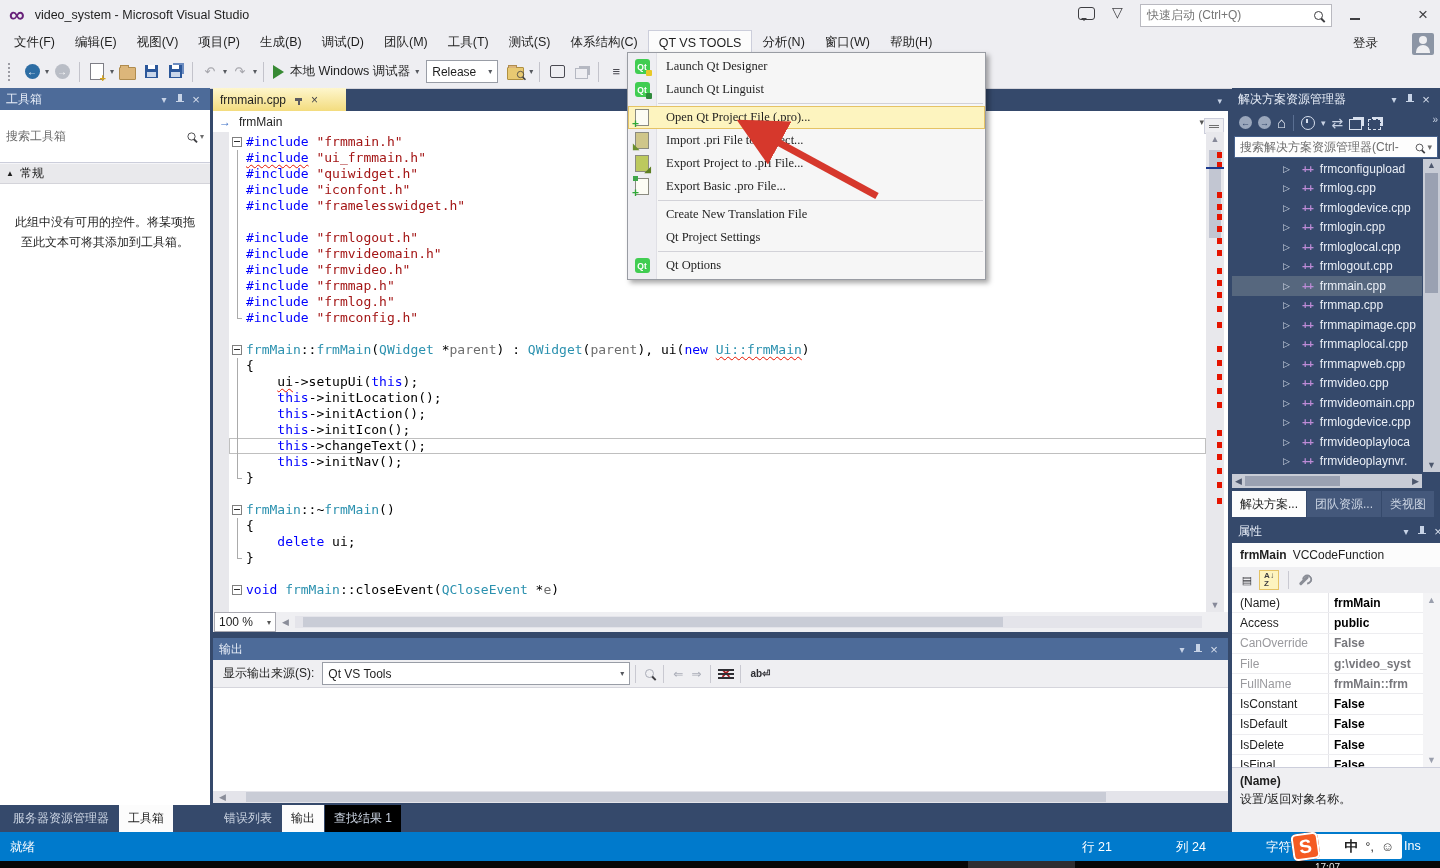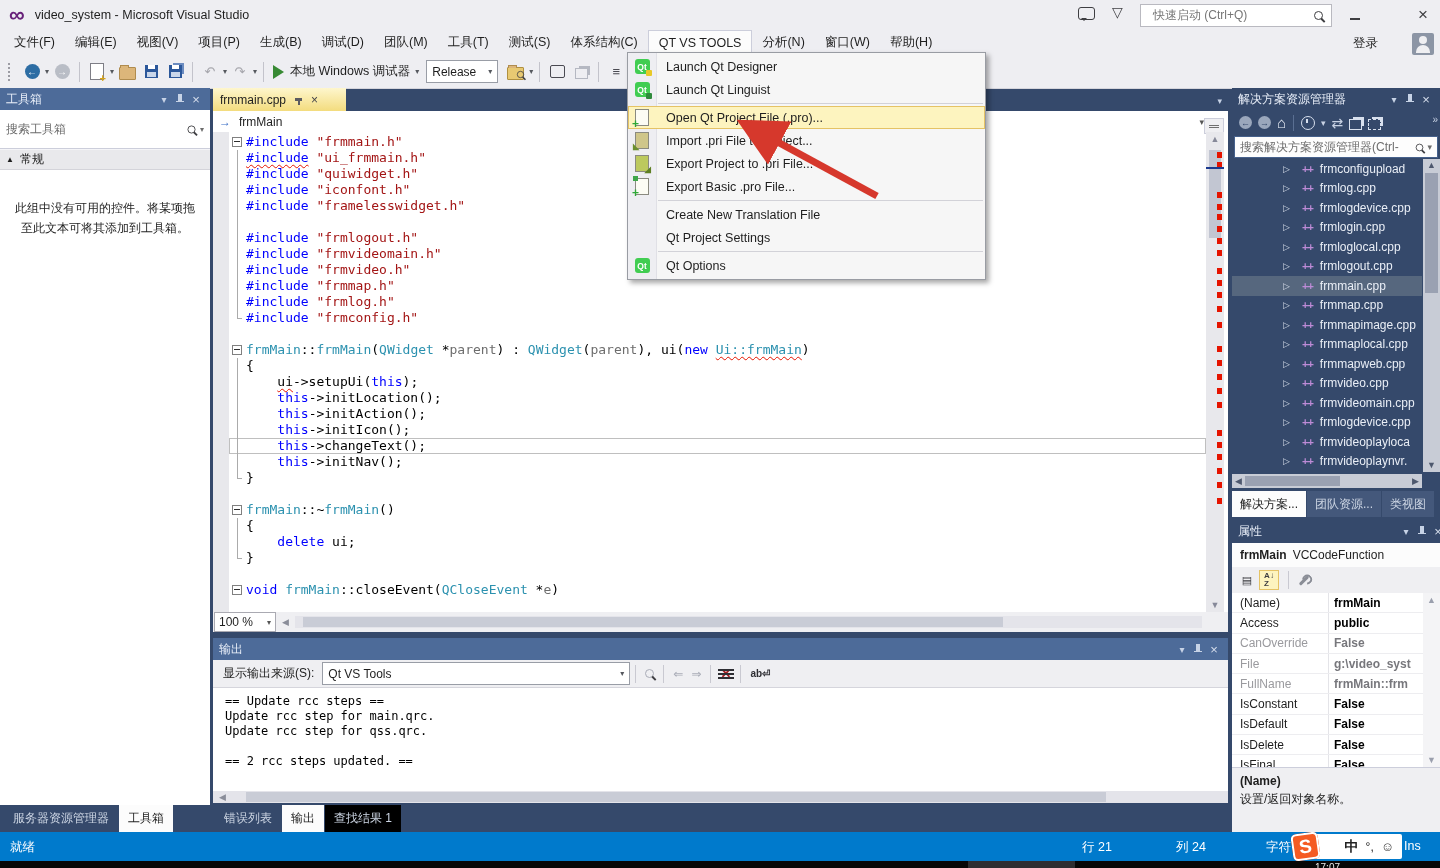--- a/index.html
+++ b/index.html
@@ -13,7 +13,7 @@
   .fb-icon::after{content:"";position:absolute;left:2px;bottom:-5px;border:3px solid transparent;border-top-color:#3E3E42;}
   .filter-icon{position:absolute;left:1112px;top:4px;color:#3E3E42;font-size:14px;}
   .quick-launch{position:absolute;left:1140px;top:4px;width:190px;height:21px;background:#fff;border:1px solid #B9B9C0;display:flex;align-items:center;}
-  .ql-ph{color:#767676;margin-left:12px;flex:1;}
+  .ql-ph{color:#767676;margin-left:6px;flex:1;}
   .mag{width:7px;height:7px;border:1.5px solid #3E3E42;border-radius:50%;position:relative;display:inline-block;}
   .mag::after{content:"";position:absolute;width:1.5px;height:5px;background:#3E3E42;left:7px;top:6px;transform:rotate(-45deg);}
   .win-btn{position:absolute;top:0;width:30px;height:30px;display:flex;align-items:center;justify-content:center;color:#3E3E42;}

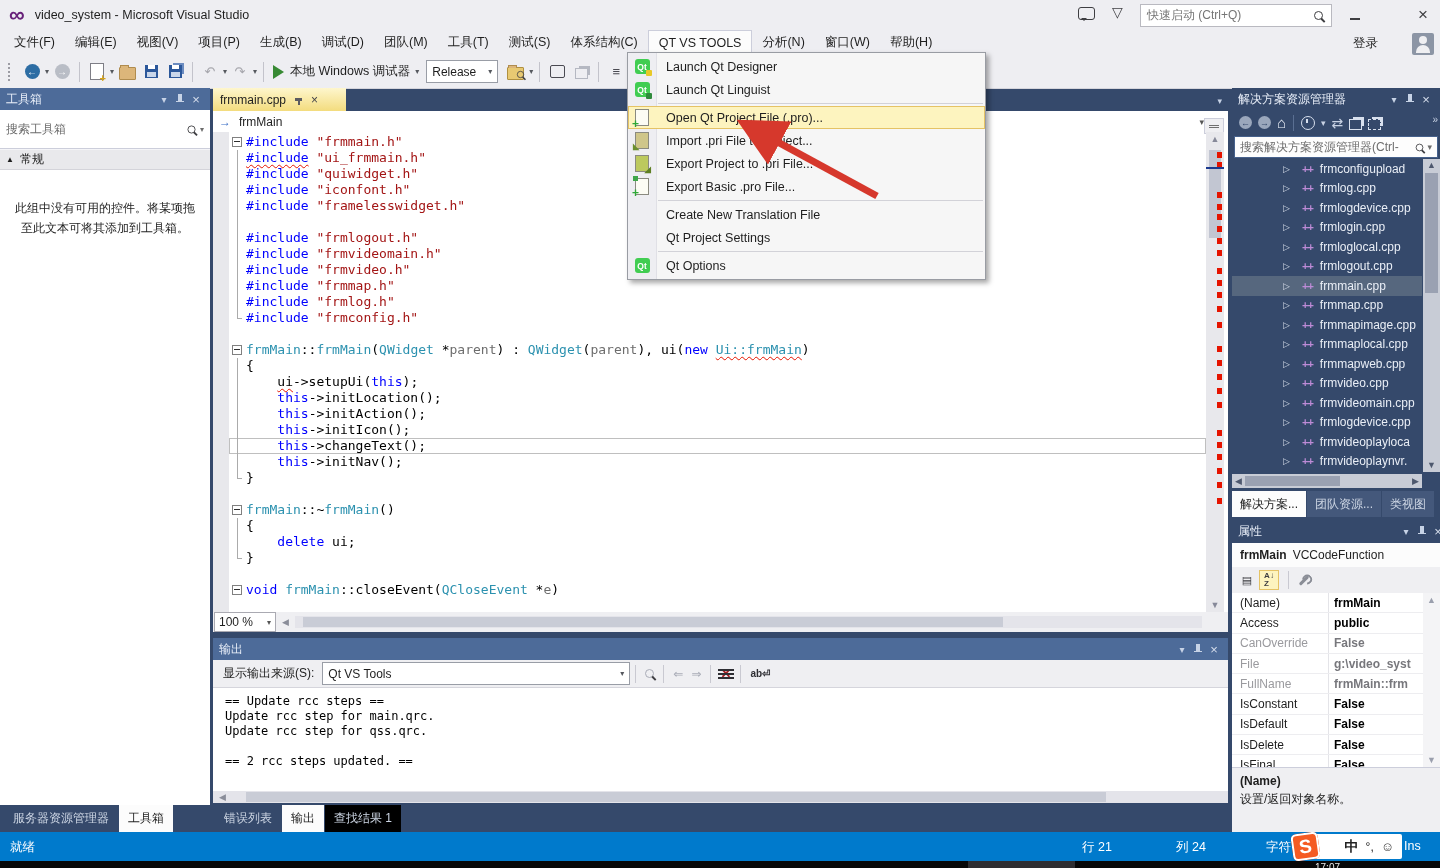--- a/index.html
+++ b/index.html
@@ -182,7 +182,7 @@
   .mi{position:relative;height:23px;display:flex;align-items:center;font-size:12.5px;color:#1E1E1E;}
   .mi.hl{background:#FDF4BF;box-shadow:inset 0 0 0 1px #E5C365;}
   .mi-ic{position:absolute;left:5px;width:18px;height:18px;display:flex;align-items:center;justify-content:center;}
-  .mi-lb{padding-left:38px;}
+  .mi-lb{padding-left:38px;font-family:Liberation Serif, serif;}
   .mi-sep{height:1px;background:#D2D2D8;margin:2px 2px 2px 30px;}
   .qtbadge{width:15px;height:15px;border-radius:3px;background:#41CD52;color:#fff;font-size:8.5px;font-weight:bold;display:flex;align-items:center;justify-content:center;position:relative;}
   .qtbadge.pencil-y::after{content:"";position:absolute;right:-2px;bottom:-2px;width:6px;height:6px;background:#E8C927;border-radius:1px;}

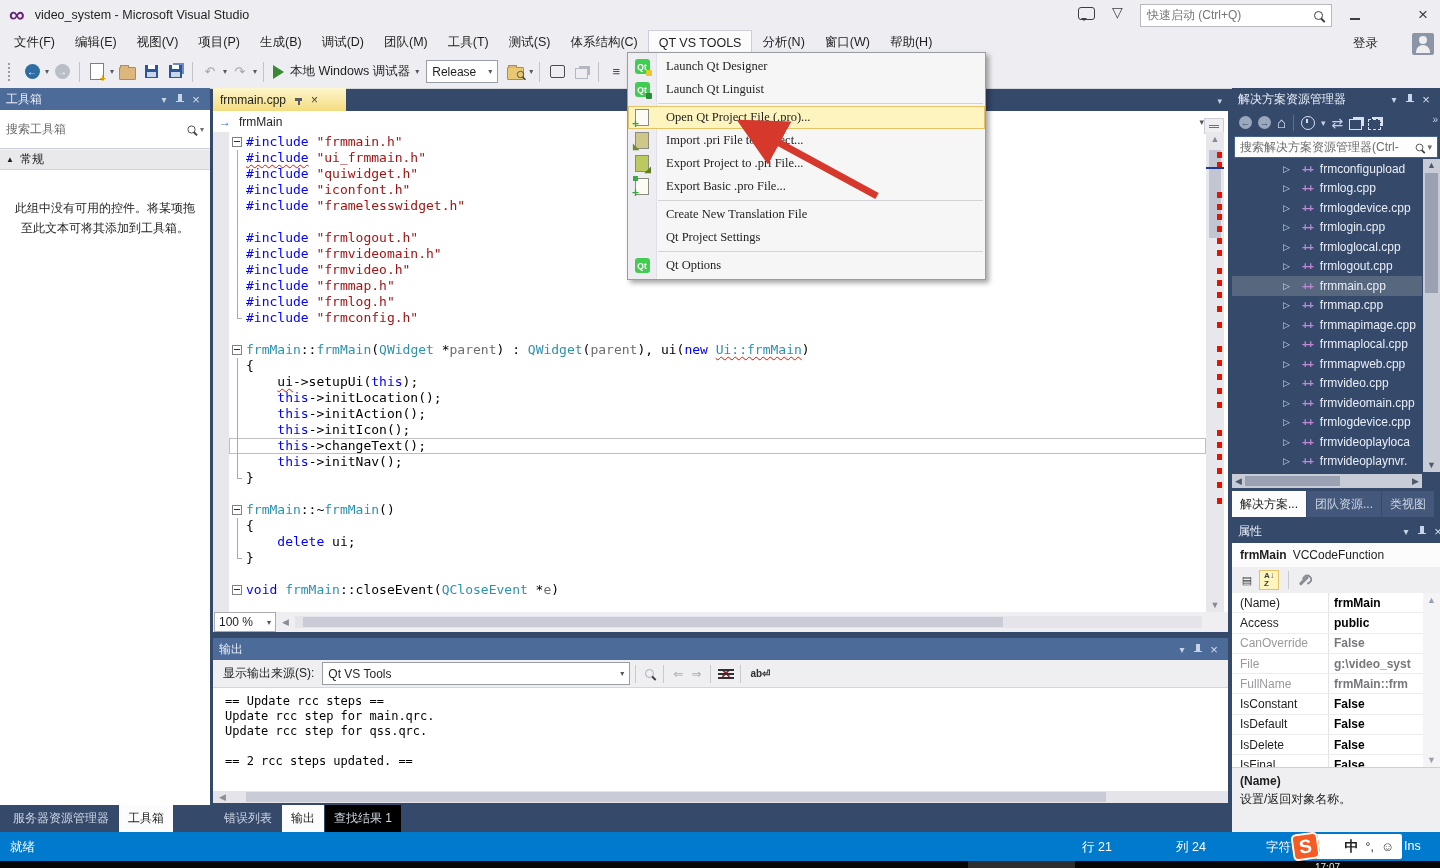--- a/index.html
+++ b/index.html
@@ -59,7 +59,7 @@
   
   .toolbox{position:absolute;left:0;top:88px;width:210px;height:717px;background:#fff;}
   .tbx-head{background:#4D6B99;}
-  .tbx-search{height:22px;margin:0;background:#fff;border-bottom:1px solid #CCCEDB;display:flex;align-items:center;padding:8px 6px;color:#6D6D6D;}
+  .tbx-search{height:22px;margin:0;background:#fff;border-bottom:1px solid #CCCEDB;display:flex;align-items:center;padding:15px 6px;color:#6D6D6D;}
   .tbx-search .mag{transform:scale(.9);} .tbx-search .sc{font-size:8px;color:#6D6D6D;margin-left:4px;}
   .tbx-sec{height:19px;background:#E9E9EC;border-top:1px solid #F5F5F8;border-bottom:1px solid #D4D4DA;display:flex;align-items:center;padding:0 6px;color:#1E1E1E;}
   .tbx-sec .tri{font-size:8px;margin-right:6px;color:#1E1E1E;}

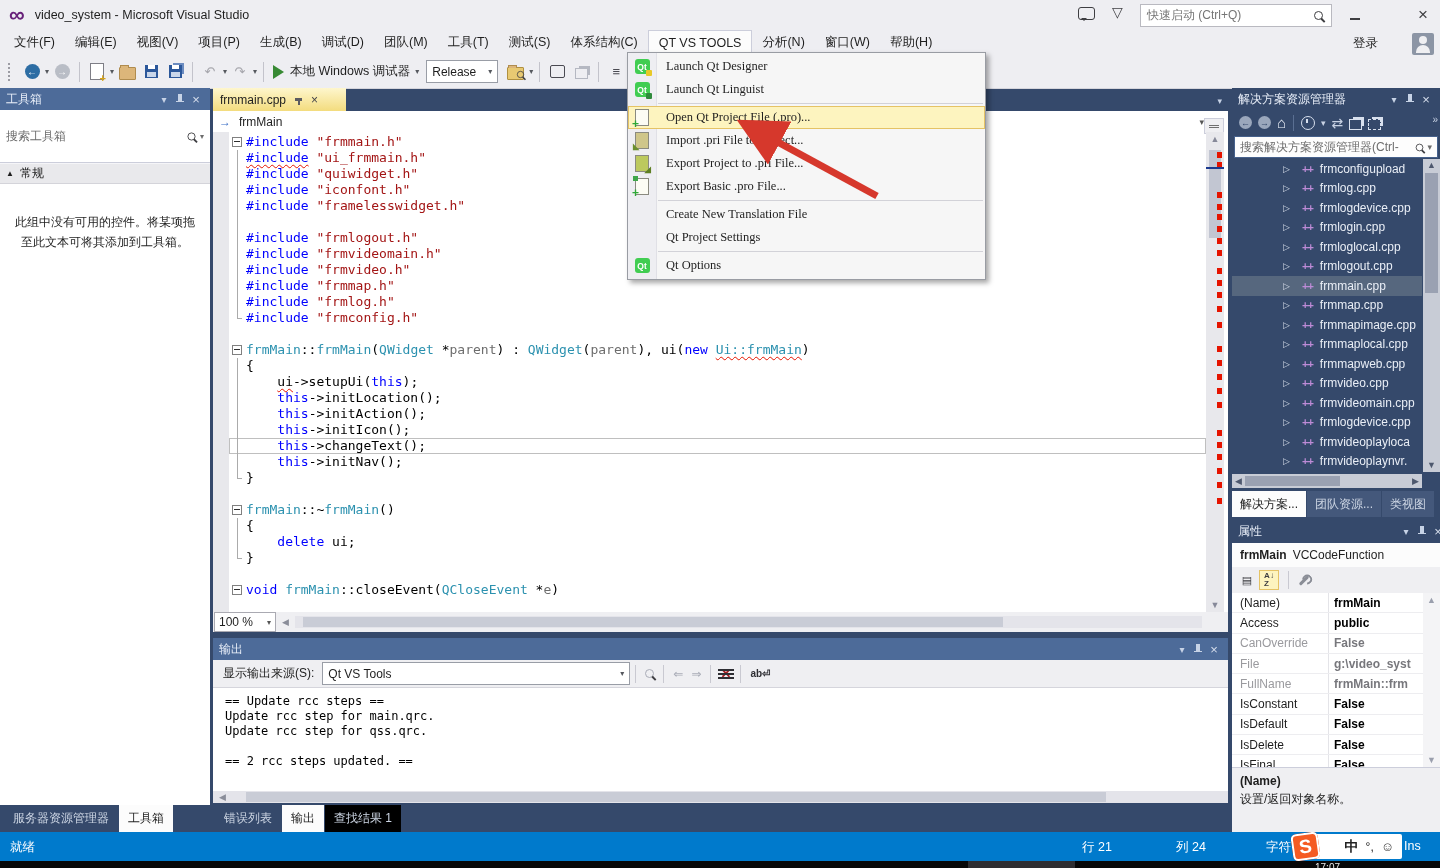--- a/index.html
+++ b/index.html
@@ -515,11 +515,6 @@
       <span class="ot-sep"></span>
       <span class="ot-ic wrapic">ab⏎</span>
     </div>
-    <div class="out-lines">== Update rcc steps ==
-Update rcc step for main.qrc.
-Update rcc step for qss.qrc.
-
-== 2 rcc steps updated. ==</div>
     <div class="out-hscroll">
       <span class="hs-arrow">◀</span>
       <div class="hs-thumb2"></div>

